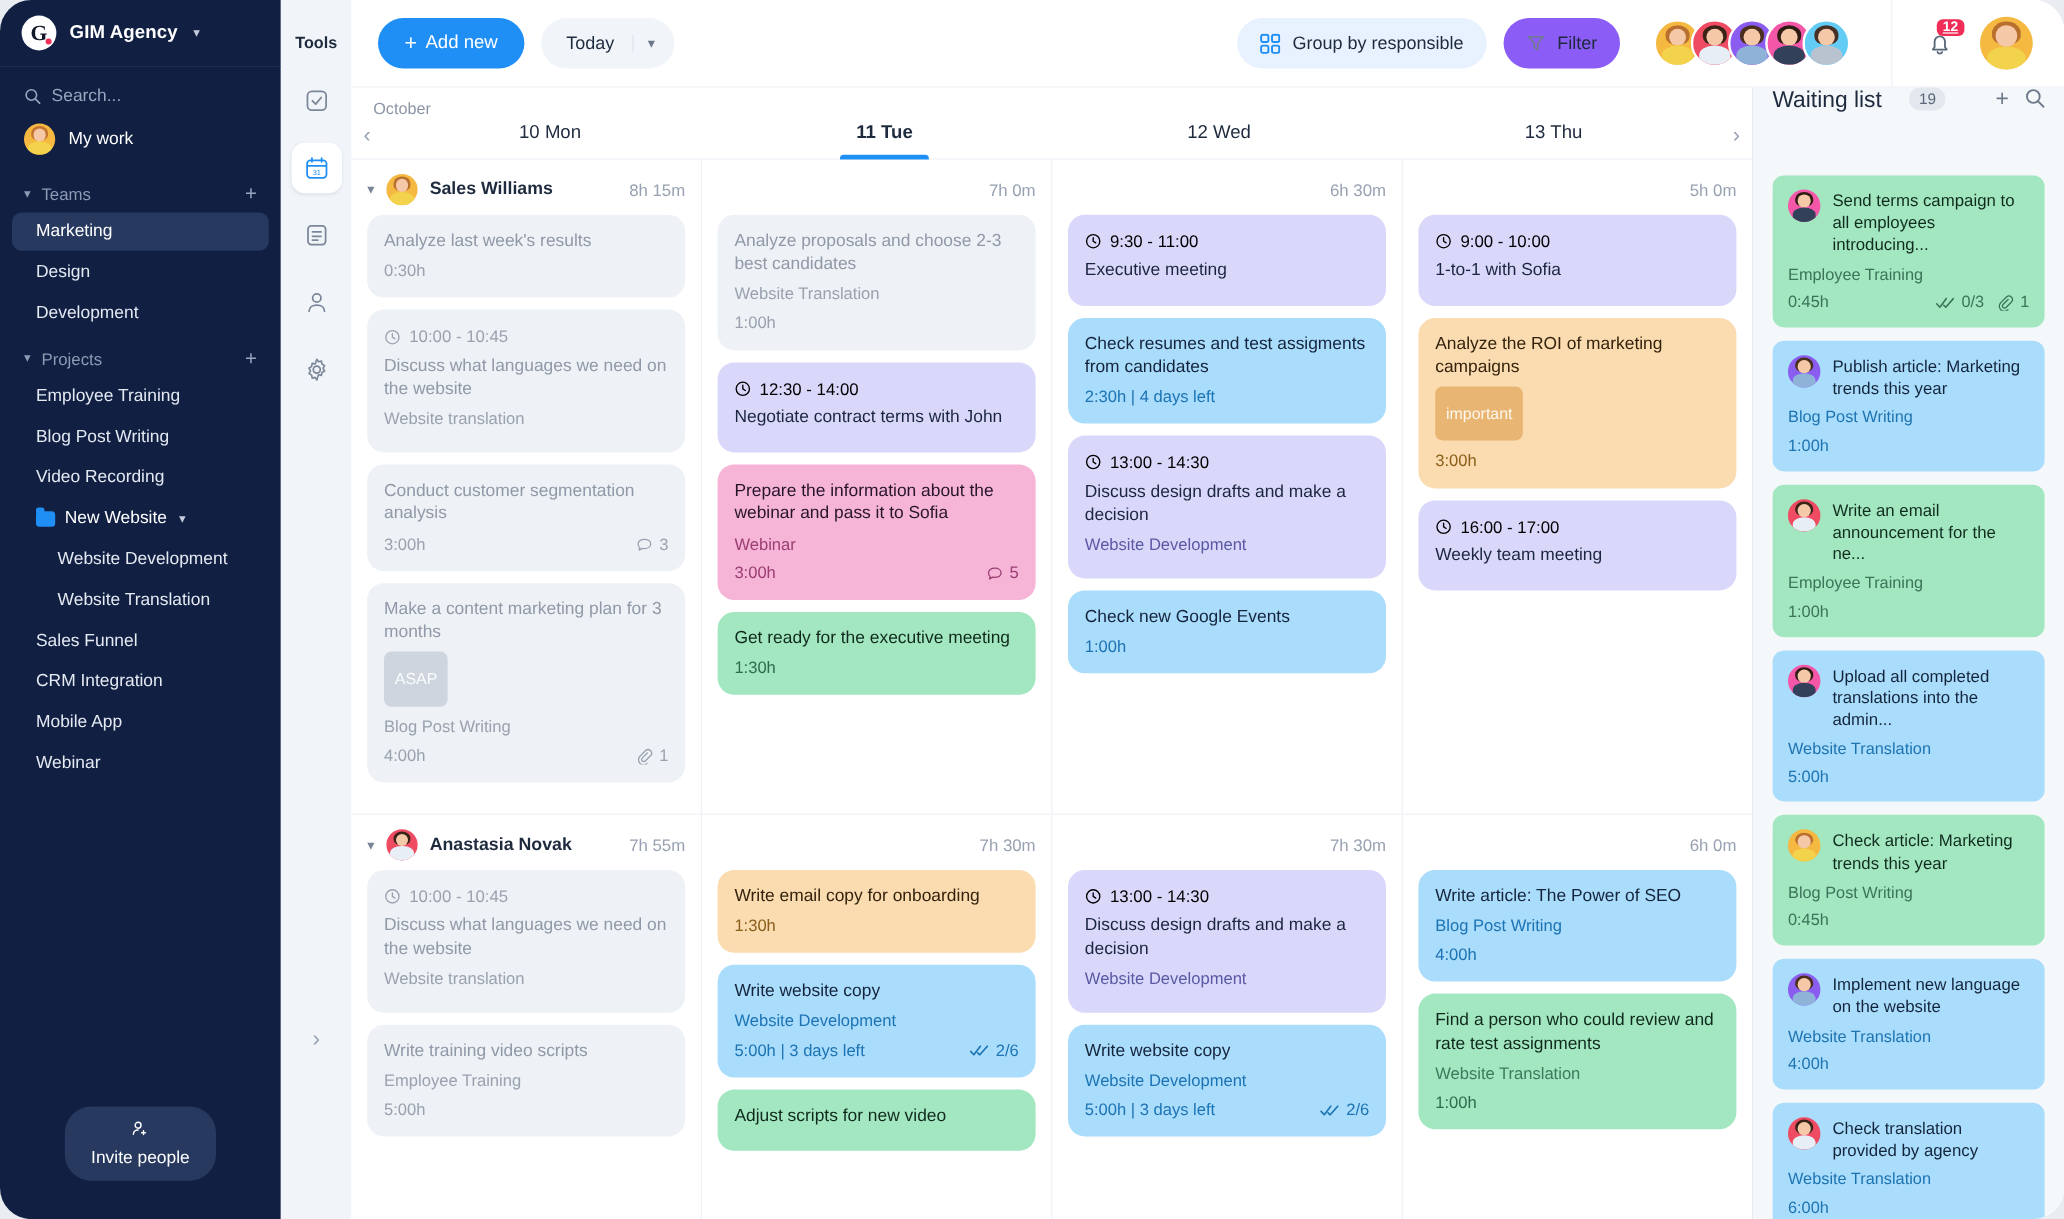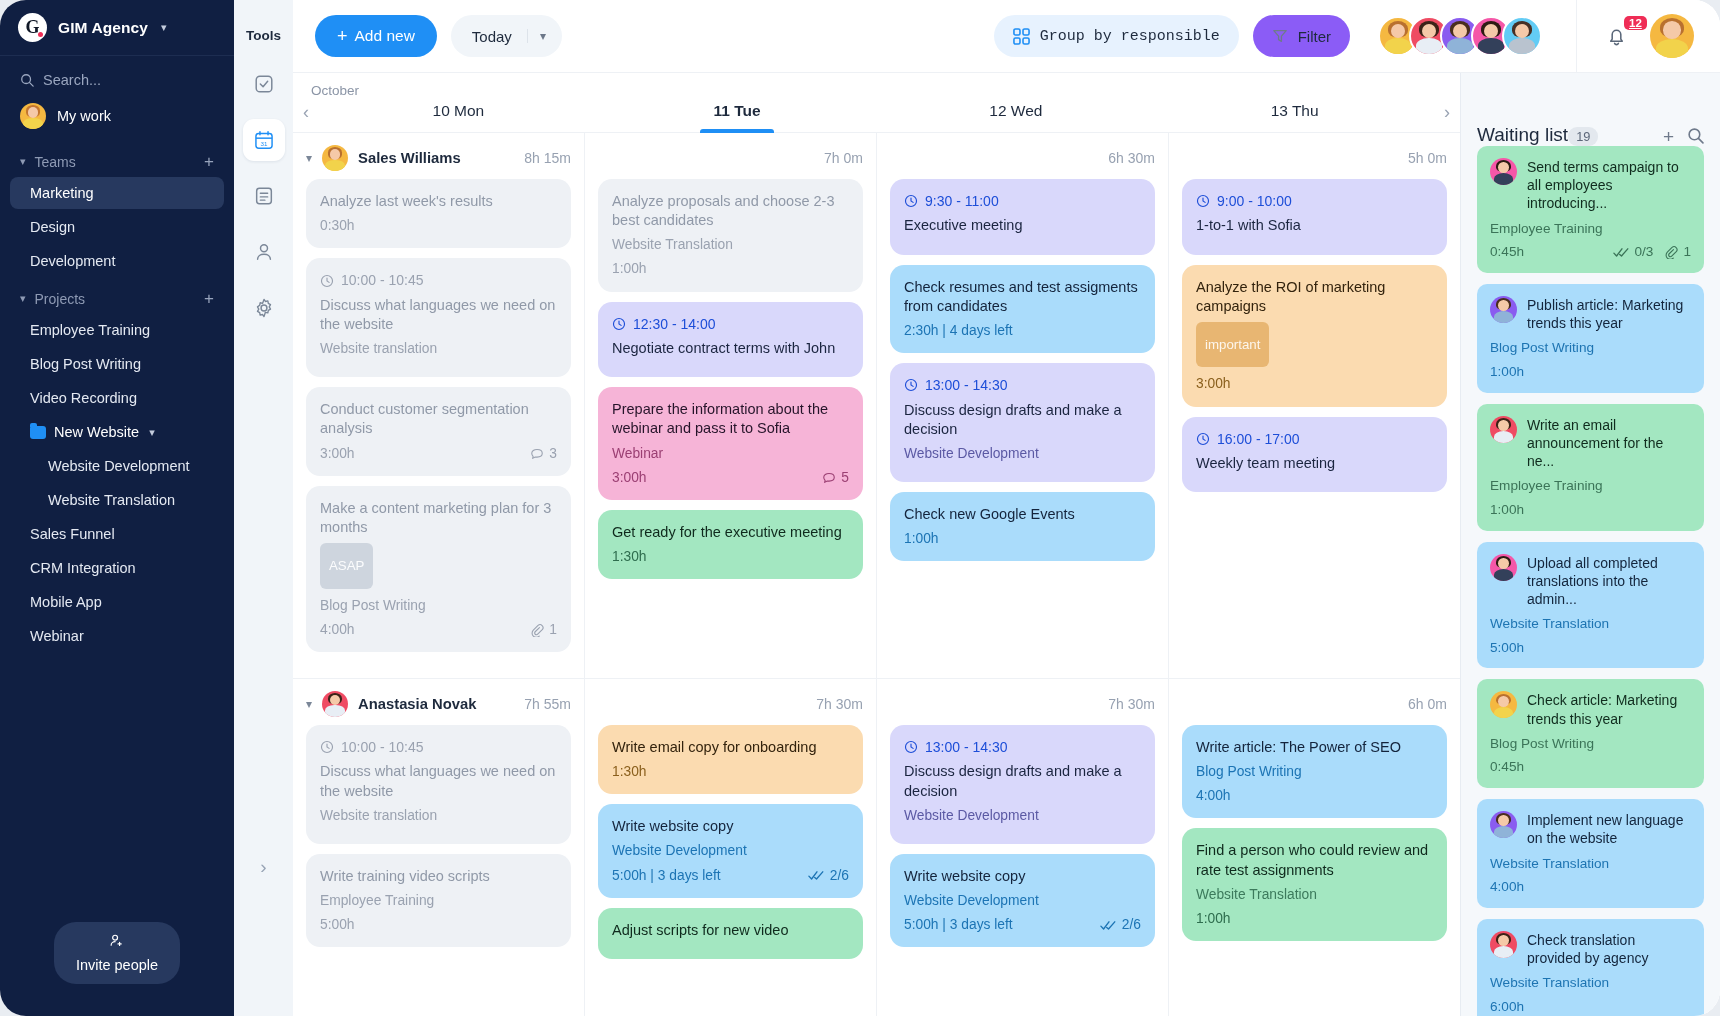--- a/index.html
+++ b/index.html
@@ -167,7 +167,7 @@
   }
   .bell { position: relative; color: #5a6779; }
   .badge {
-    position: absolute; top: -9px; left: 19px;
+    position: absolute; top: -9px; left: 9px;
     background: #ef2d56; color: #fff; font-size: 11.5px;
     border-radius: 5px; padding: 1px 5px; font-weight: 600; text-decoration: underline;
   }

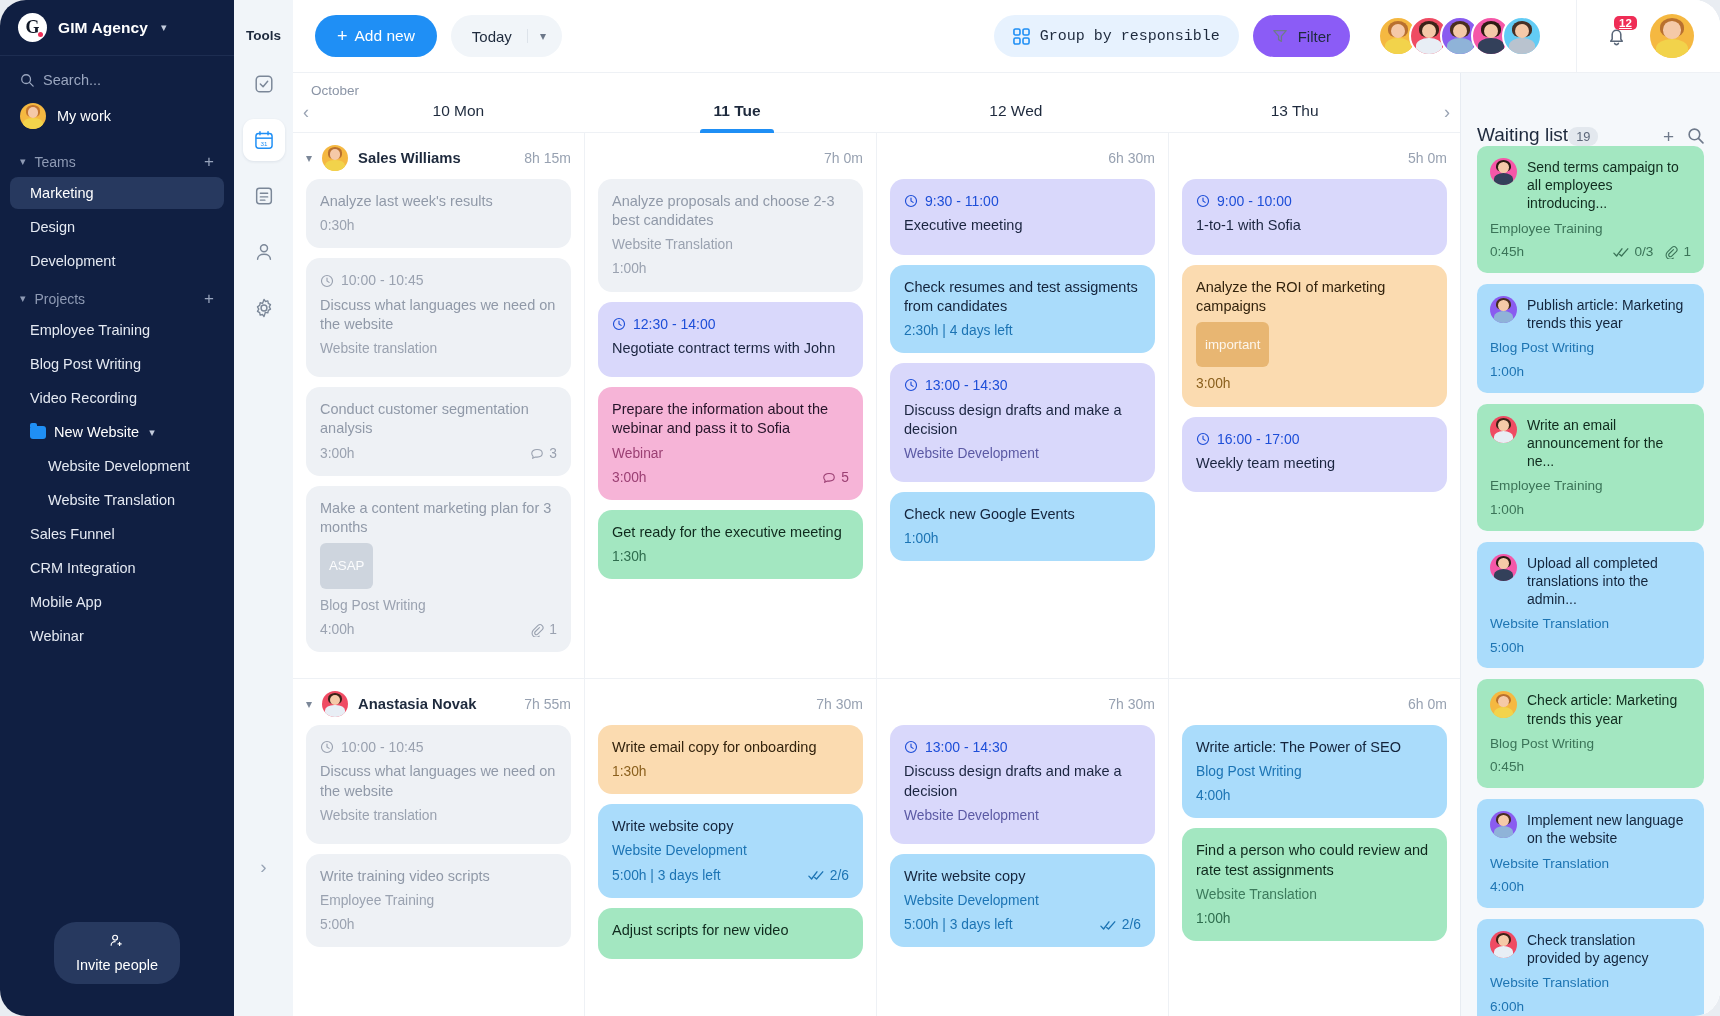--- a/index.html
+++ b/index.html
@@ -155,7 +155,7 @@
     gap: 10px; padding: 0 19px; font-size: 15px; cursor: pointer;
     border: none; font-family: "Liberation Sans", sans-serif;
   }
-  .chip.blue { background: #e7f2fe; color: #1e2a3d; font-family: Liberation Mono, monospace; }
+  .chip.blue { background: #e7f2fe; color: #1e2a3d; }
   .chip.grey { background: #8b5cf6; color: #1e2a3d; }
   .avatars { display: flex; margin-left: 14px; }
   .avatars .av { margin-left: -9px; border: 2px solid #fff; }

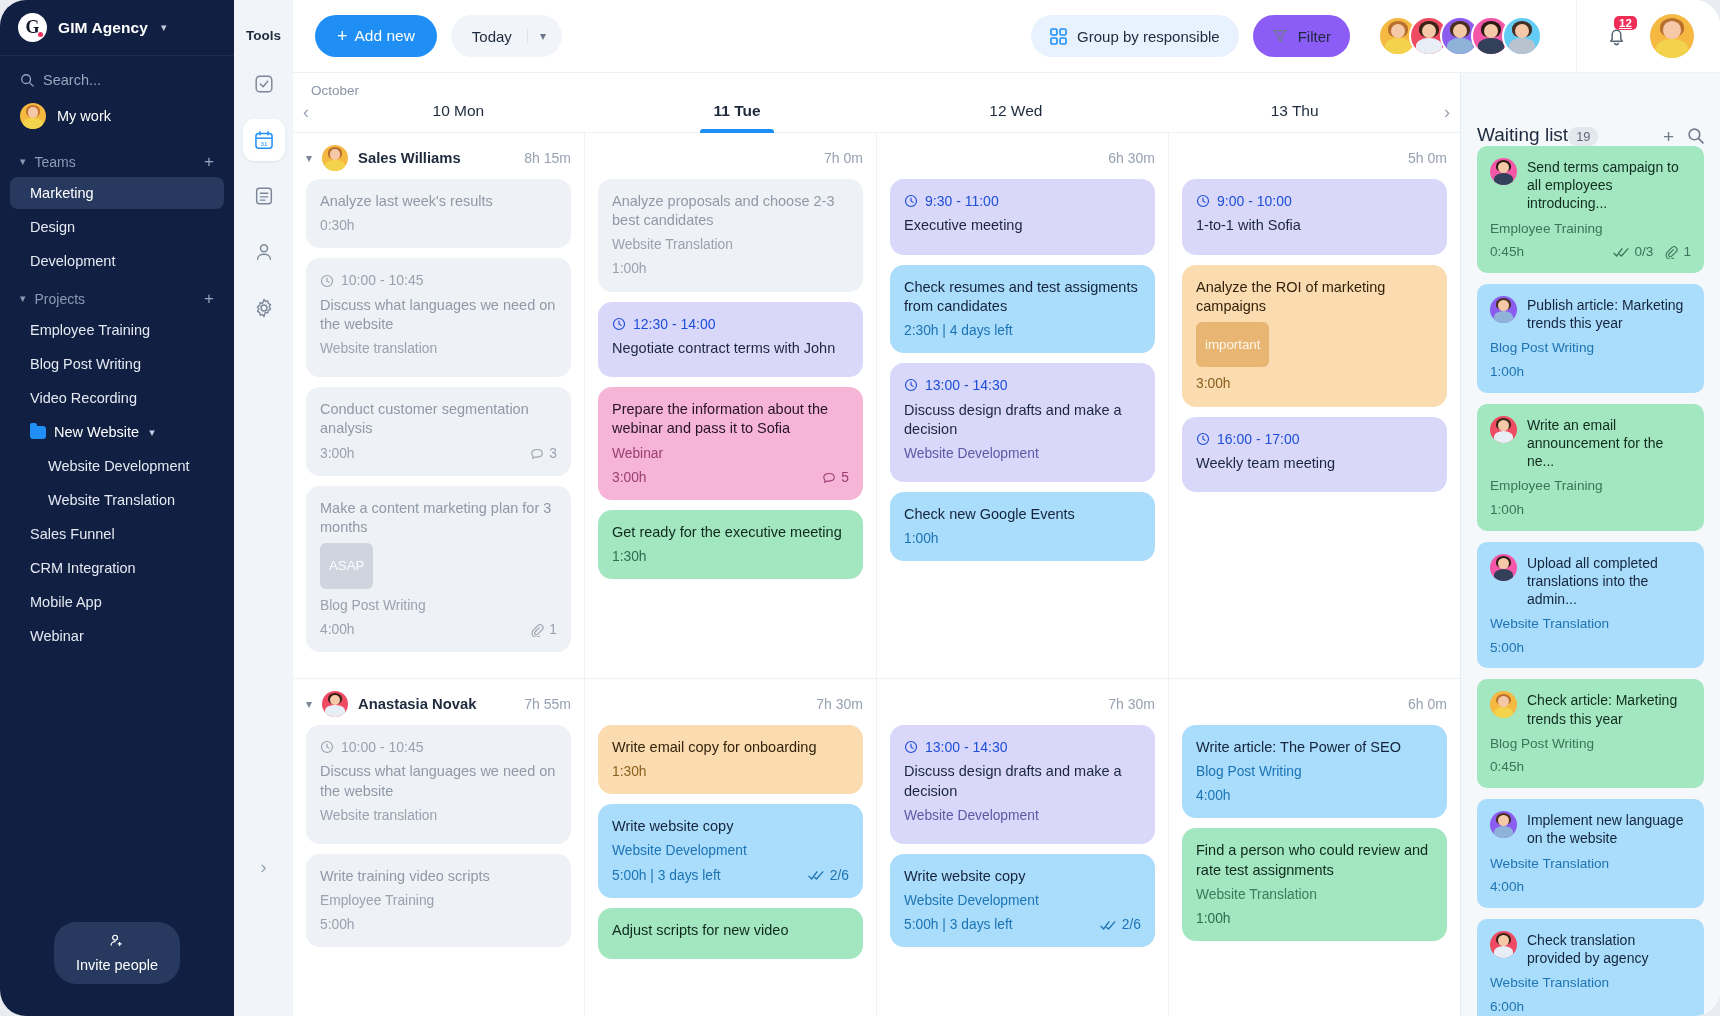--- a/index.html
+++ b/index.html
@@ -255,7 +255,7 @@
     background: #f5f8fb; border-left: 1px solid #e7ecf2;
     display: flex; flex-direction: column; padding: 0 16px;
   }
-  .wl-head { display: flex; align-items: flex-end; gap: 0; height: 73px; }
+  .wl-head { display: flex; align-items: flex-start; gap: 23px; height: 73px; }
   .wl-title { font-size: 19px; color: #1e2a3d; }
   .wl-count {
     background: #e3e8ee; color: #5c6779; border-radius: 9px;

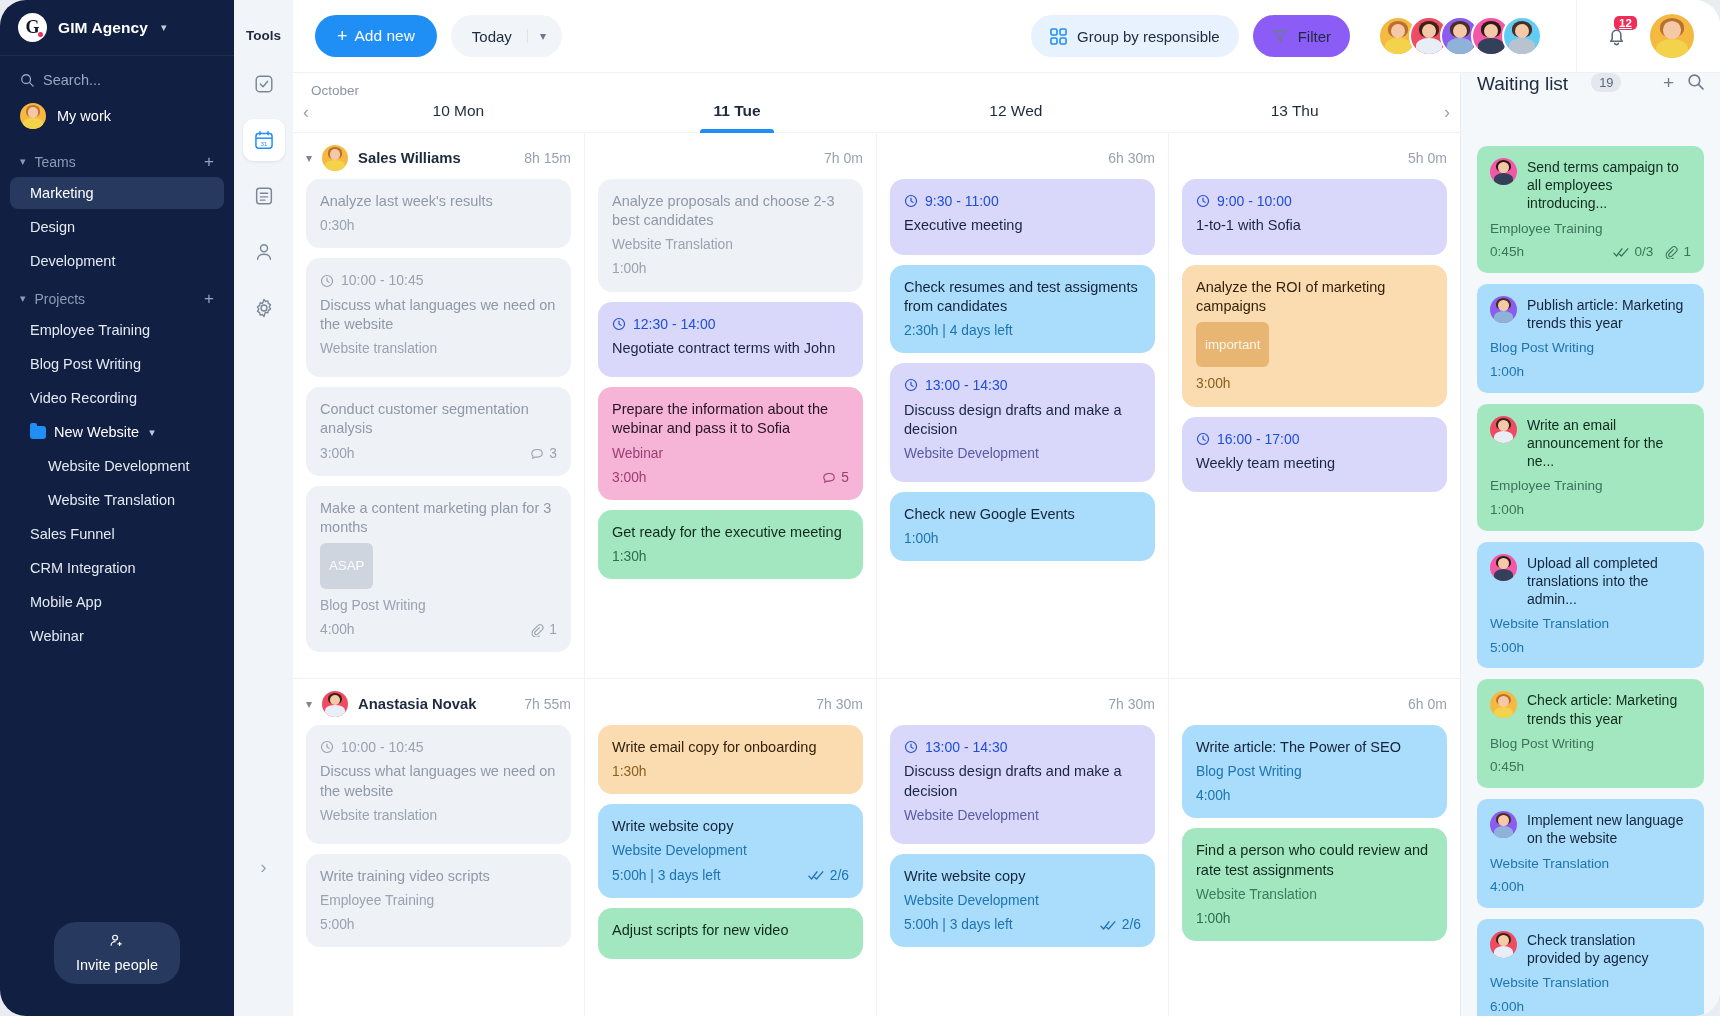--- a/index.html
+++ b/index.html
@@ -230,7 +230,7 @@
   .c-grey .tag { background: #ced5de; color: #fbfcfd; }
 
   .c-purple { background: #d9d8fb; color: #1b2540; }
-  .c-purple .time { color: #1d4ed8; }
+  .c-purple .time { color: #000000; }
   .c-purple .proj { color: #5b59a4; }
 
   .c-blue { background: #aadcfb; color: #14243c; }

